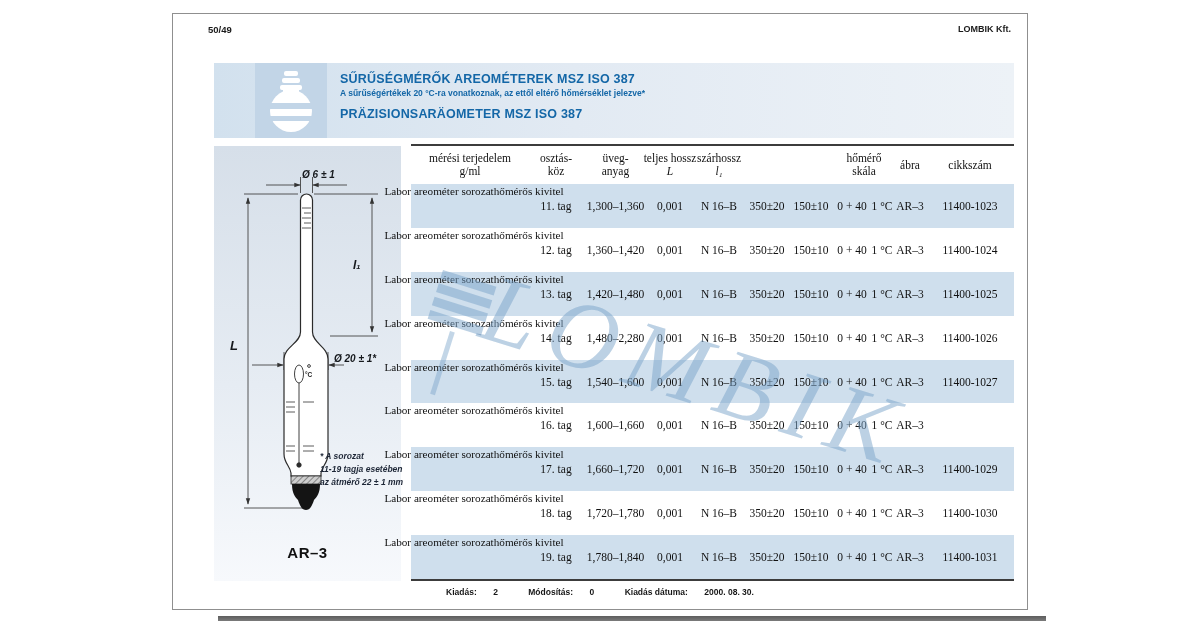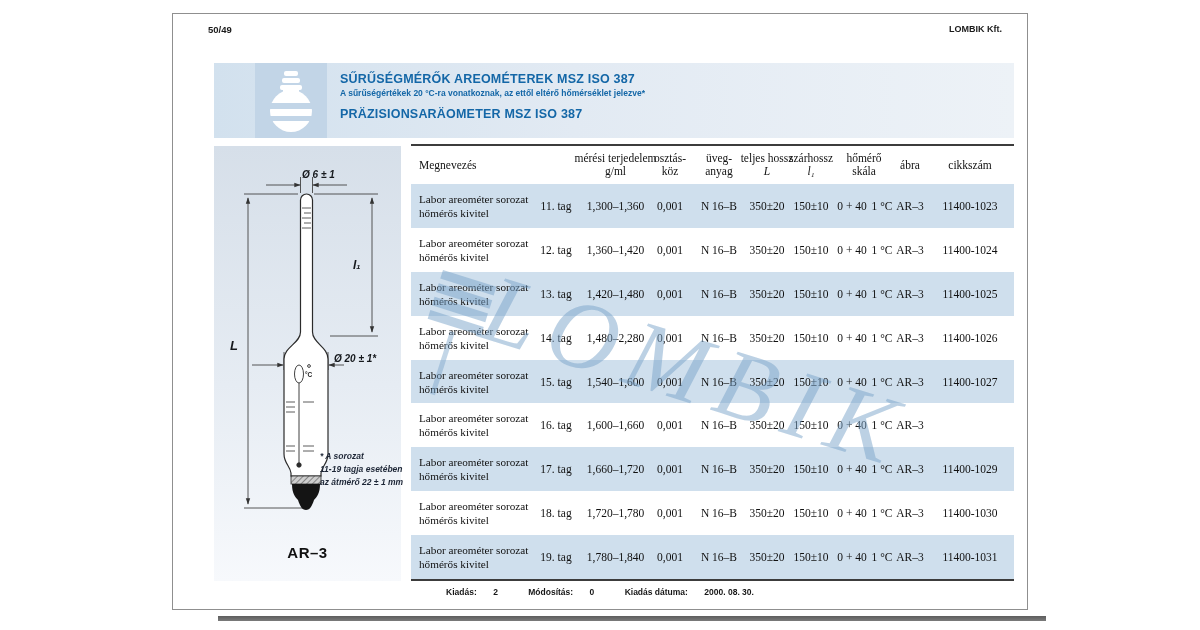--- a/index.html
+++ b/index.html
@@ -14,7 +14,7 @@
                 background:linear-gradient(180deg,#5d5d5d,#7b7b7b); }
 
   .topbar-left { position:absolute; left:35px; top:10px; font-size:9.5px; font-weight:bold; color:#1a1a1a; }
-  .topbar-right{ position:absolute; right:25px; top:10px; font-size:9px;  font-weight:bold; color:#1a1a1a; }
+  .topbar-right{ position:absolute; right:16px; top:10px; font-size:9px;  font-weight:bold; color:#1a1a1a; }
 
   
   .banner { position:absolute; left:41px; top:49px; width:800px; height:75px;

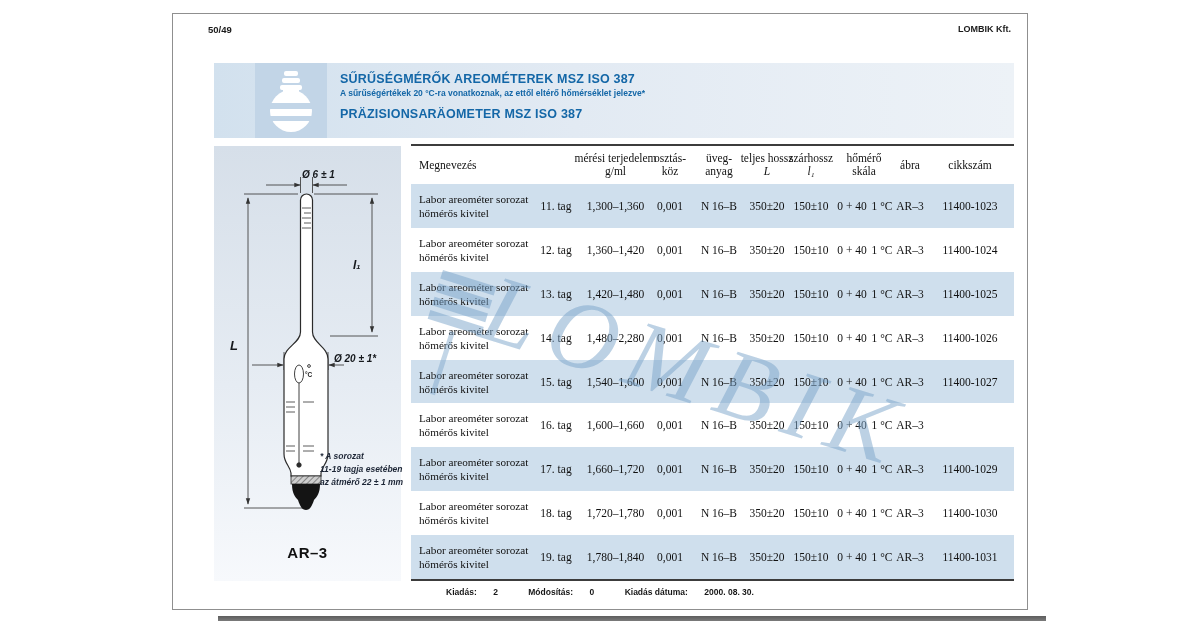--- a/index.html
+++ b/index.html
@@ -193,7 +193,6 @@
 
     <div class="table-panel">
       <div class="thead">
-        <div class="th th-name">Megnevezés</div>
         <div class="th th-range">
           <span class="l1">mérési terjedelem</span>
           <span class="l2">g/ml</span>

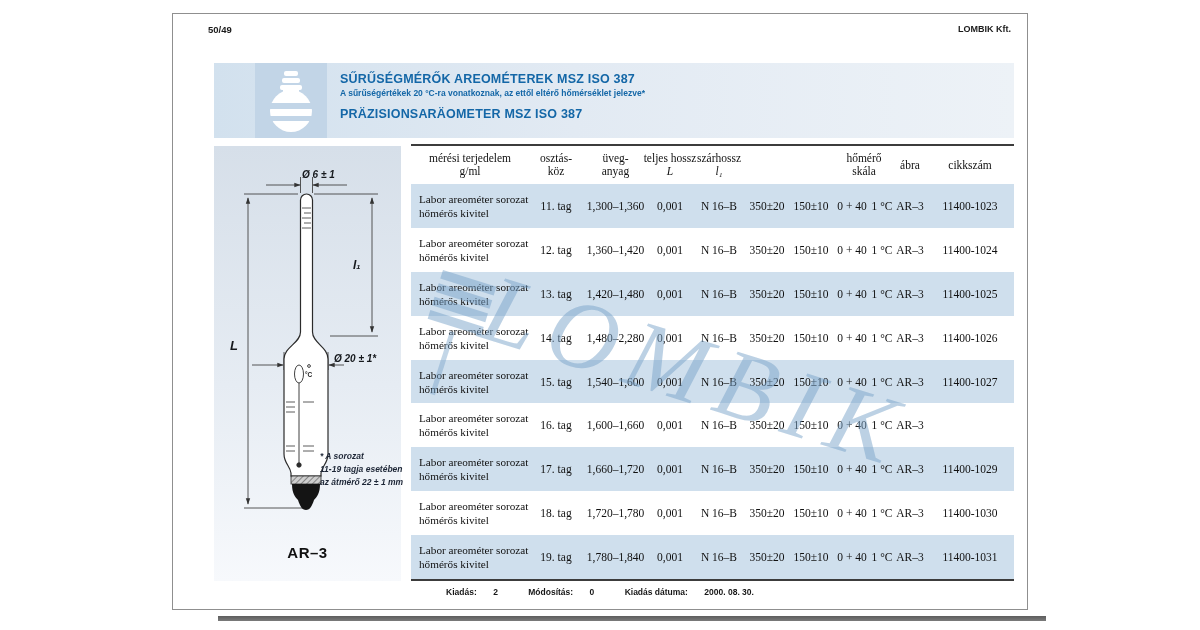--- a/index.html
+++ b/index.html
@@ -57,7 +57,7 @@
   .td { display:flex; align-items:center; justify-content:center;
         font-family:"Liberation Serif","DejaVu Serif",serif; font-size:11.5px; color:#101010;
         white-space:nowrap; overflow:visible; }
-  .td-name { flex-direction:column; align-items:flex-start; justify-content:center;
+  .td-name { align-items:flex-start; justify-content:center;
              padding-left:8px; font-size:11.2px; line-height:14px; }
 
   

